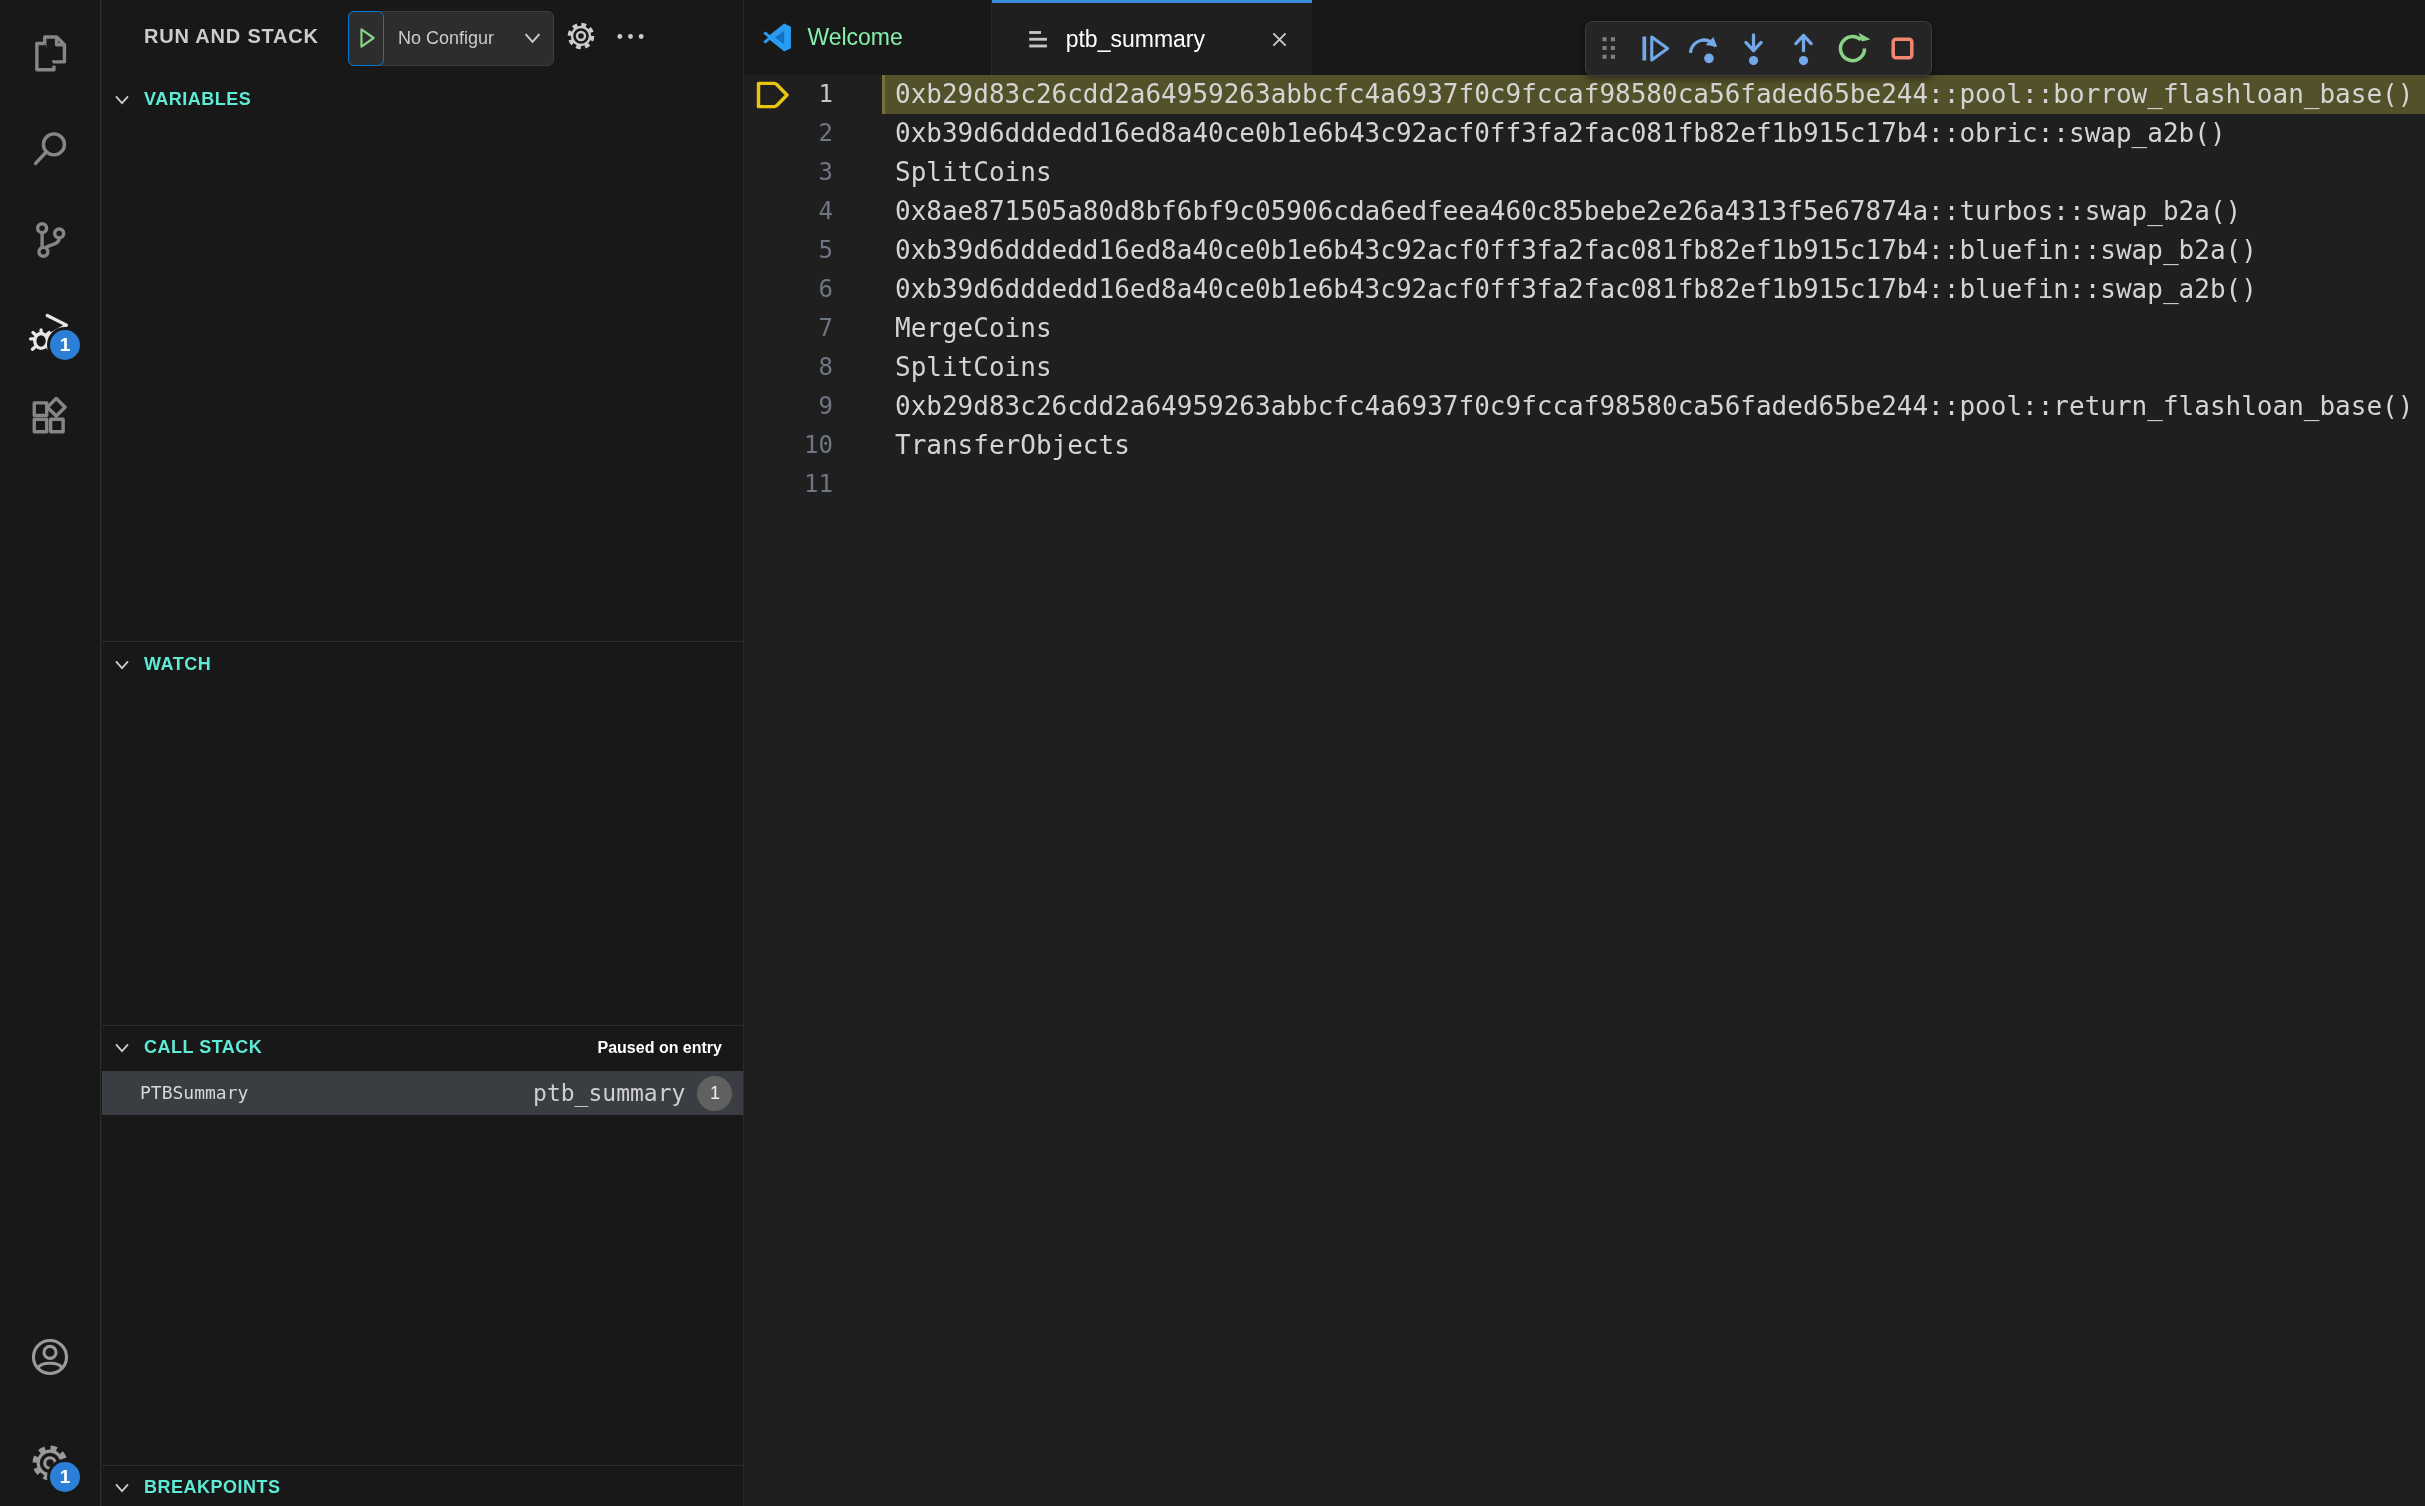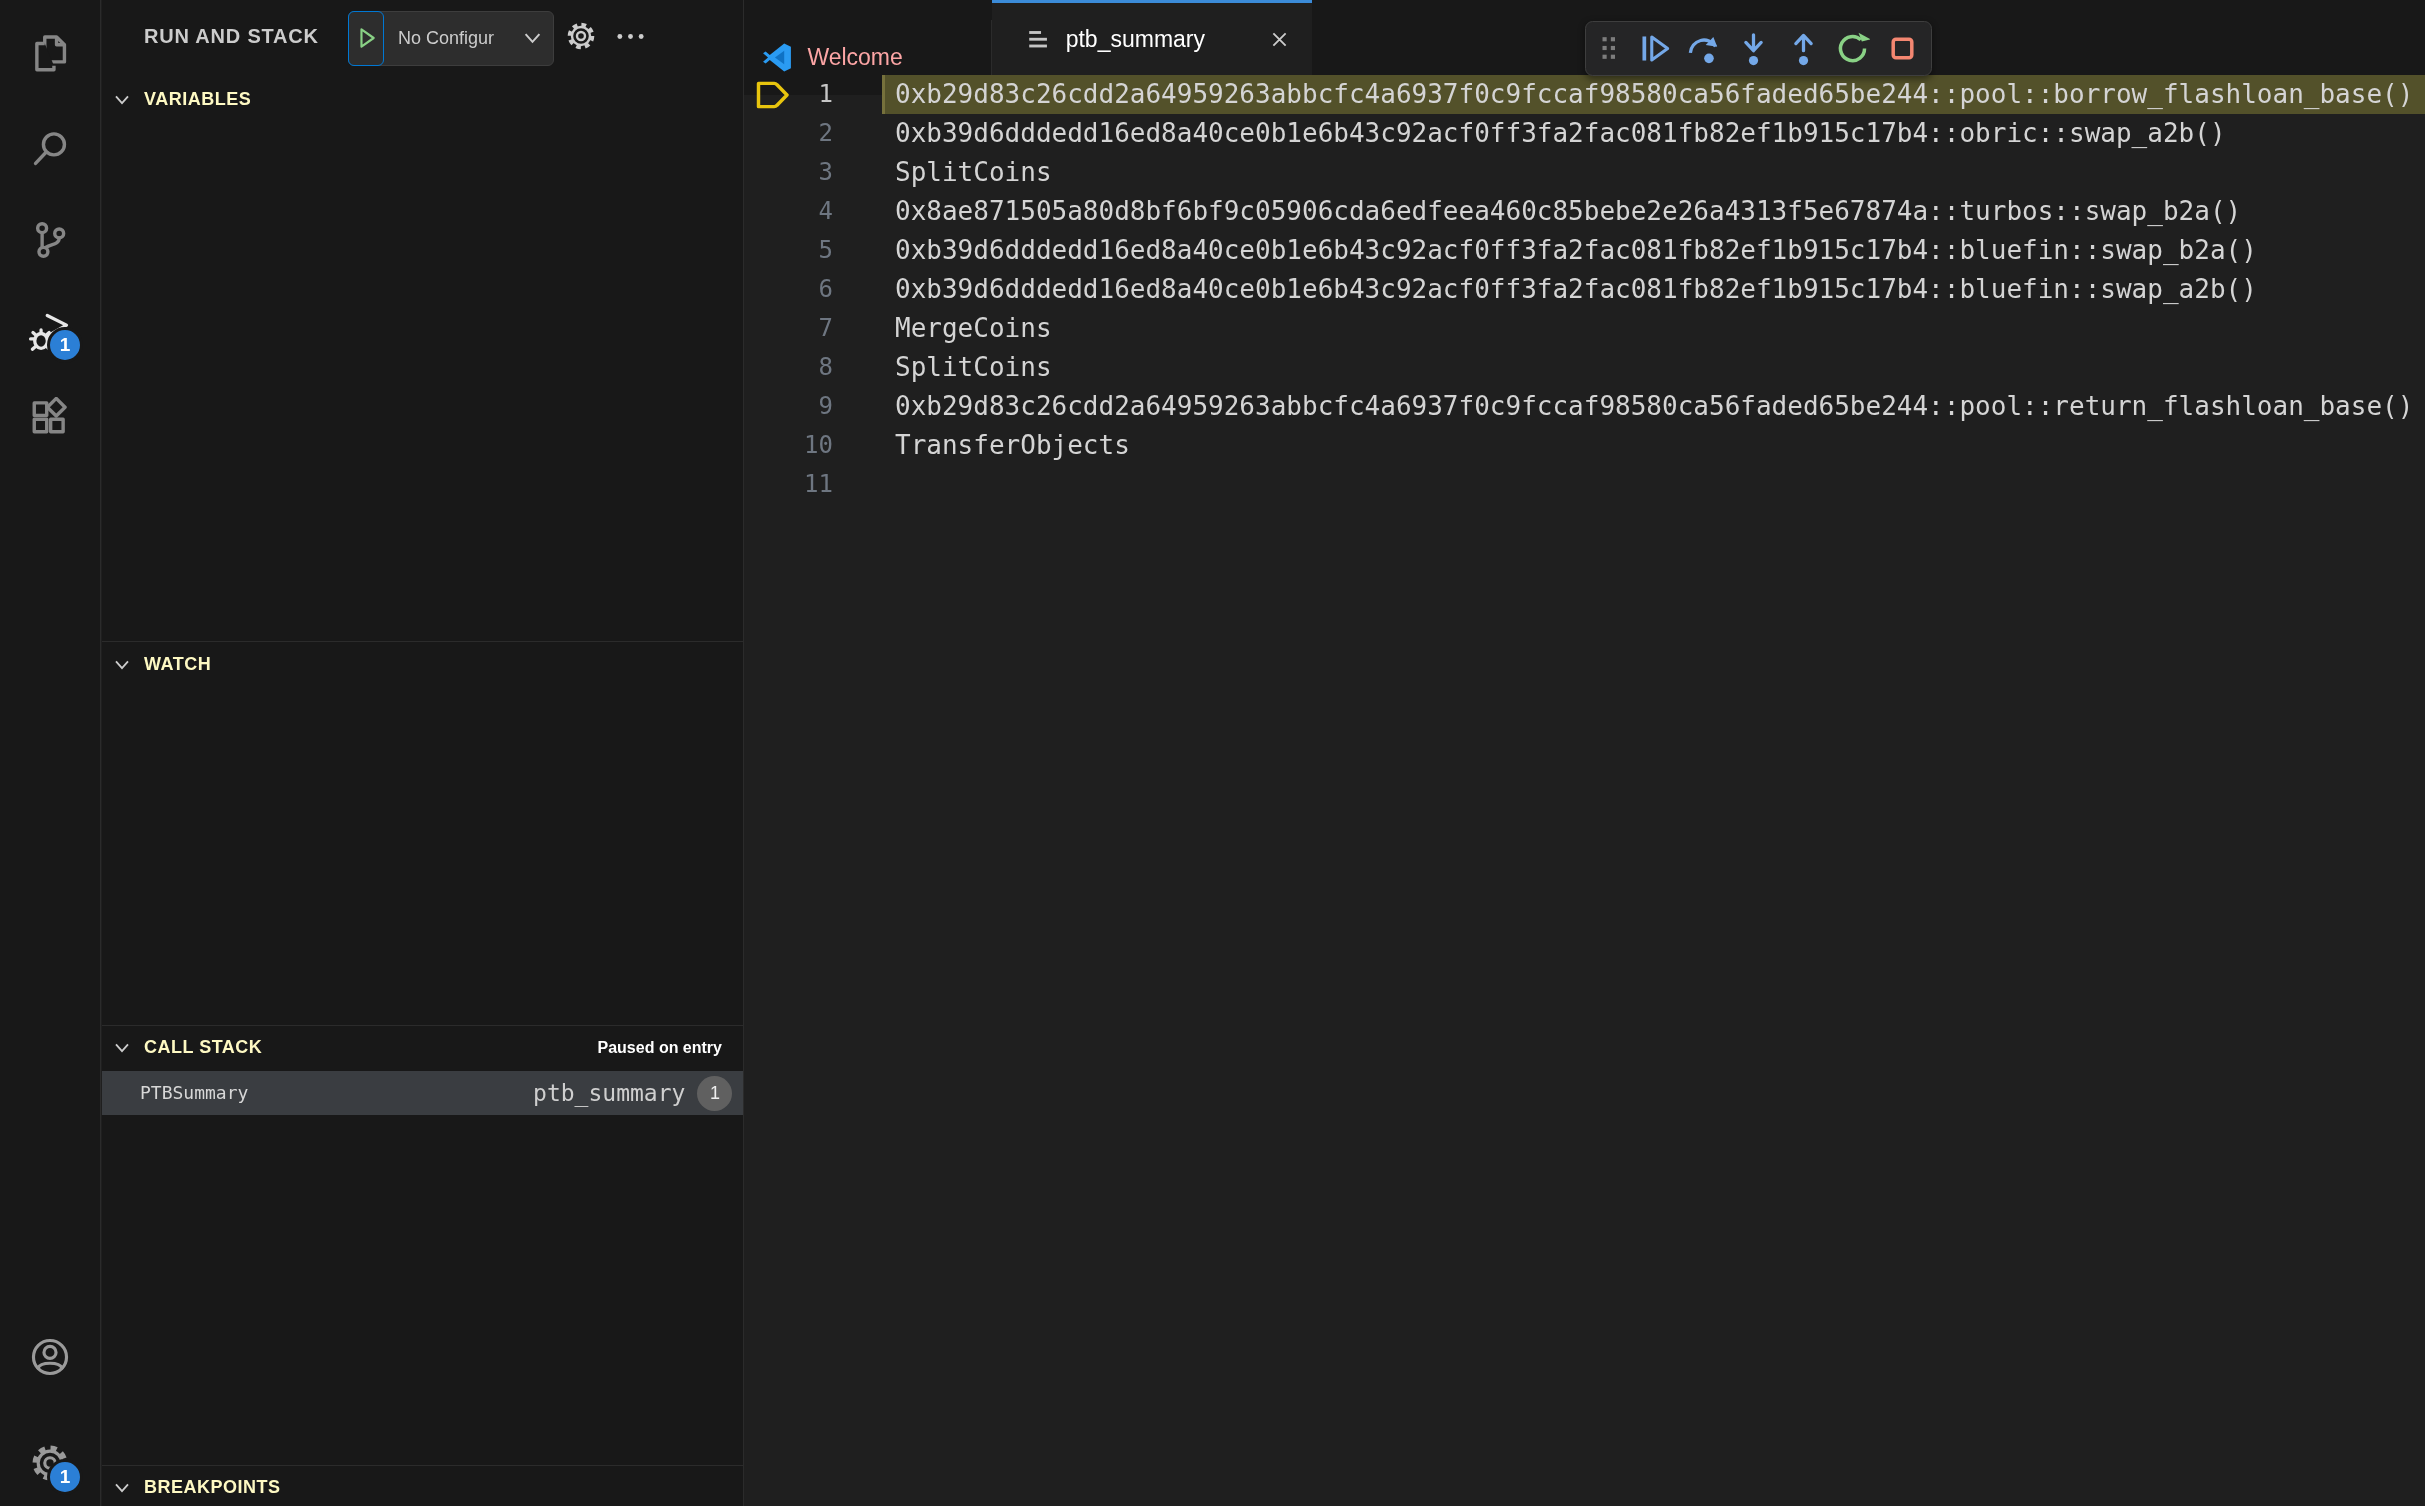--- a/index.html
+++ b/index.html
@@ -36,7 +36,7 @@
   #editor-region{position:absolute;left:744px;top:0;width:1682px;height:1506px;background:#1f1f1f;}
   #tabstrip{position:absolute;left:0;top:0;width:100%;height:75px;background:#181818;display:flex;}
   .tab{height:75px;display:flex;align-items:center;box-sizing:border-box;cursor:pointer;}
-  #tab-welcome{width:248px;padding-left:16.7px;gap:13.7px;background:#181818;border-right:0.8px solid #2b2b2b;color:#fca5a5;margin-top:20px;}
+  #tab-welcome{width:248px;padding-left:16.7px;gap:13.7px;background:#181818;border-right:0.8px solid #2b2b2b;color:#86efac;}
   #tab-active{width:320px;padding-left:33px;gap:13.7px;background:#1f1f1f;border-top:3px solid #3b8bd8;color:#ffffff;}
   .tab-label{font-size:23px;white-space:nowrap;}
   #tab-close{margin-left:auto;margin-right:18px;width:29px;height:29px;display:flex;align-items:center;justify-content:center;border-radius:4.6px;cursor:pointer;}

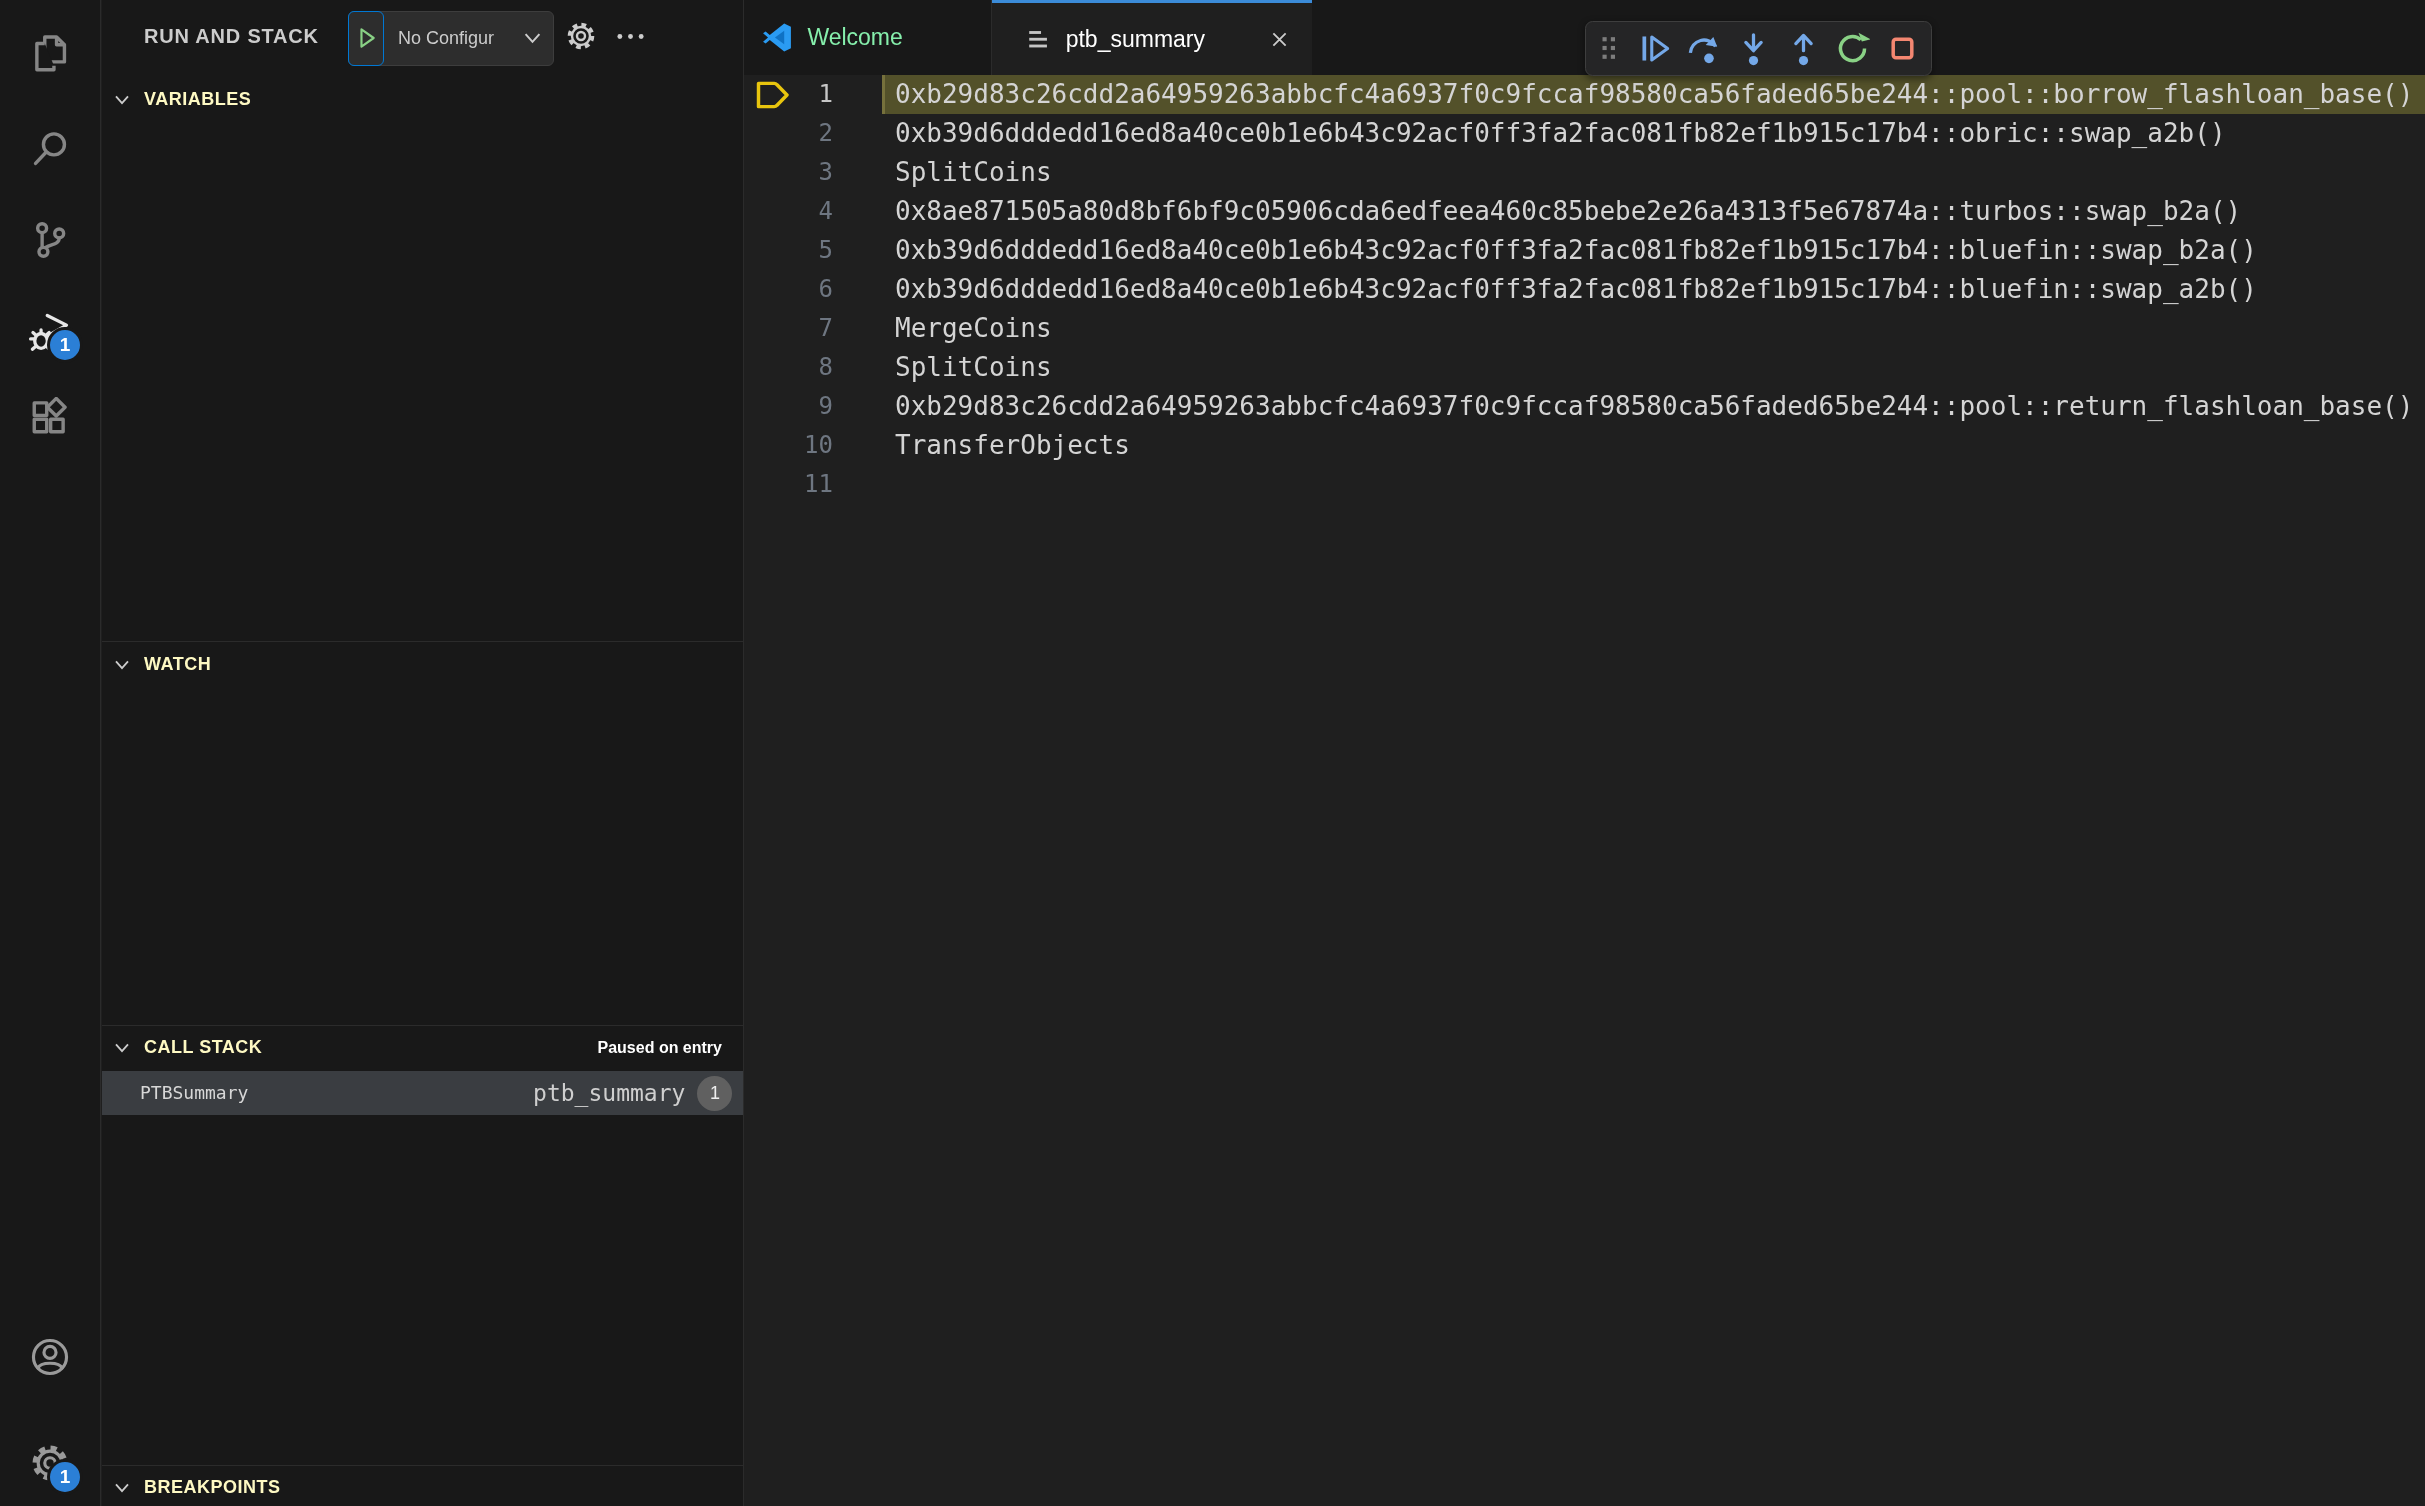--- a/index.html
+++ b/index.html
@@ -23,7 +23,7 @@
   .section-divider{position:absolute;left:0;width:100%;height:0.8px;background:#2b2b2b;}
   .section-header{position:absolute;left:0;width:100%;height:41px;cursor:pointer;}
   .section-header .chev{position:absolute;left:10.6px;top:12px;}
-  .section-header .lbl{position:absolute;left:42px;top:0;height:41px;line-height:41px;color:#fef9c3;font-size:18px;font-weight:bold;letter-spacing:0.5px;}
+  .section-header .lbl{position:absolute;left:42px;top:0;height:41px;line-height:41px;color:#5eead4;font-size:18px;font-weight:bold;letter-spacing:0.5px;}
   .section-header .status{position:absolute;right:21px;top:0;height:41px;line-height:41px;color:#ffffff;font-size:16px;font-weight:bold;}
 
   #callstack-row{position:absolute;left:0;top:1071px;width:100%;height:44px;background:#3a3d41;cursor:pointer;}

